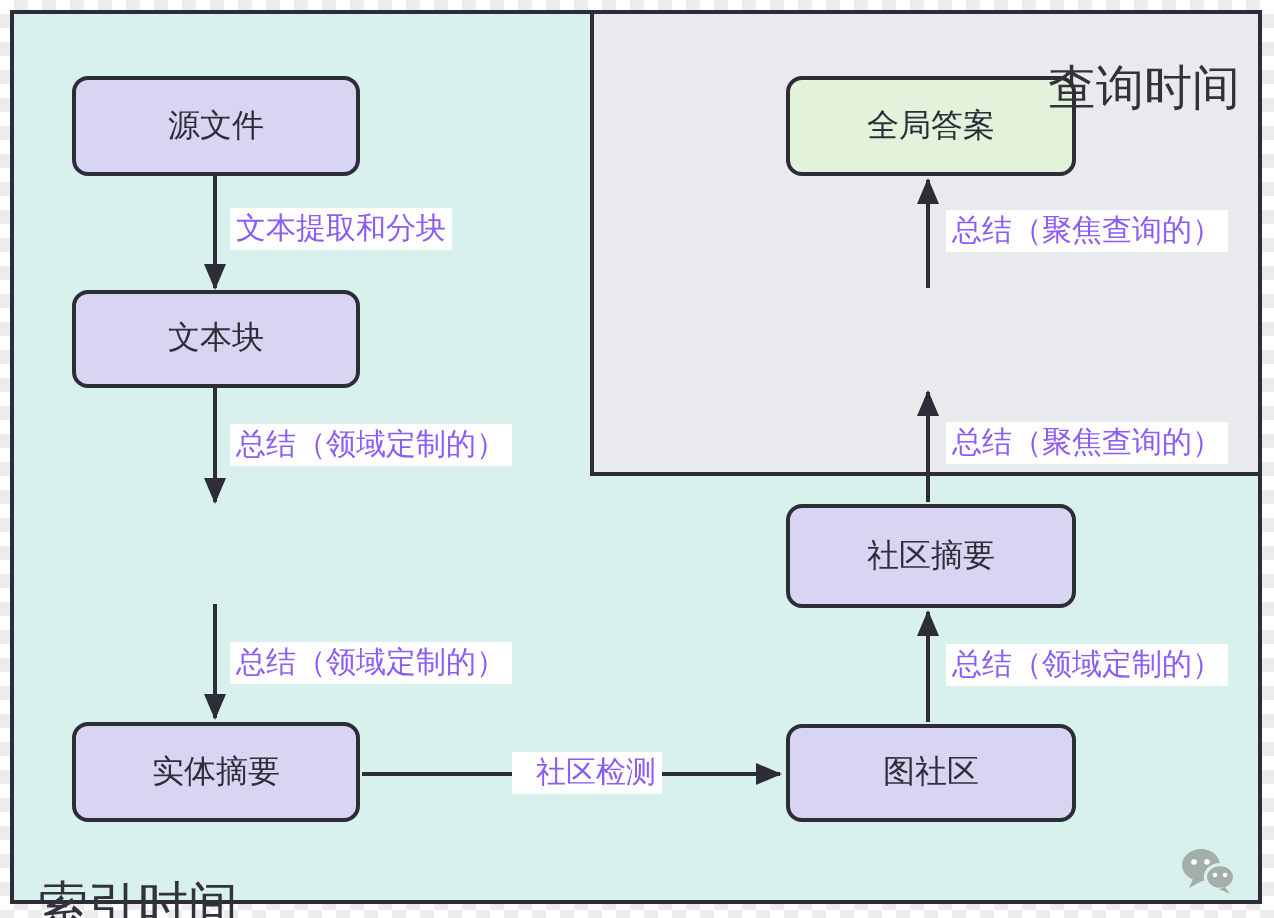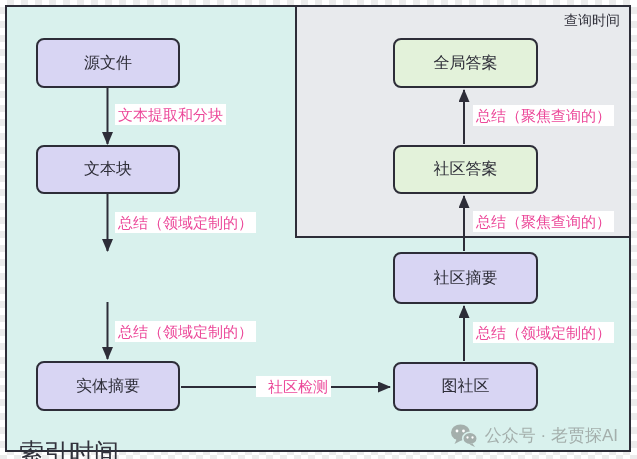--- a/index.html
+++ b/index.html
@@ -37,7 +37,7 @@
     white-space:nowrap;
   }
   .index-label{left:19px;top:436px;font-size:25px;}
-  .query-label{right:17px;top:12px;font-size:14px;margin-left:27px;}
+  .query-label{right:17px;top:28px;font-size:24px;margin-left:27px;}
   .arrow-layer{
     position:absolute;left:0;top:0;width:637px;height:459px;
     z-index:3;pointer-events:none;

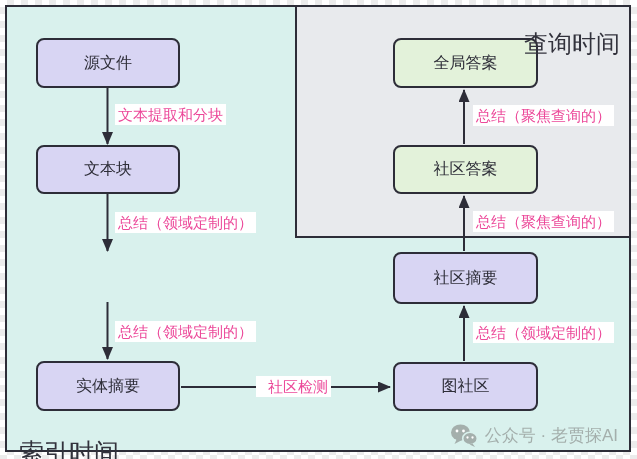--- a/index.html
+++ b/index.html
@@ -67,7 +67,7 @@
     background:#ffffff;
     padding:0 3px;
     font-size:15px;line-height:21px;
-    color:#ec4899;
+    color:#8b5cf6;
     z-index:5;
     white-space:nowrap;
   }

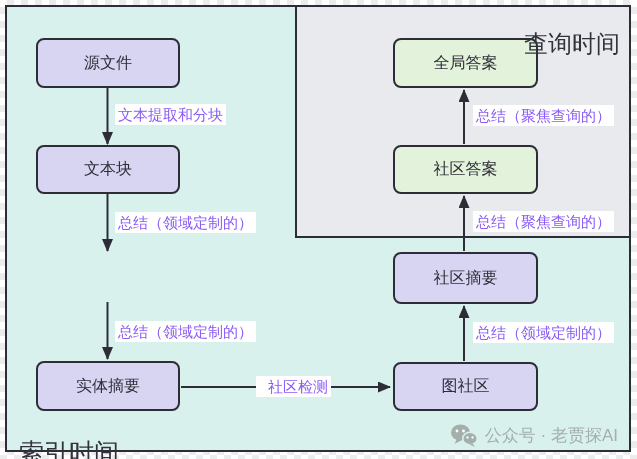--- a/index.html
+++ b/index.html
@@ -114,7 +114,6 @@
   <div class="node node-purple n-entsum">实体摘要</div>
   <div class="node node-purple n-graphcomm">图社区</div>
   <div class="node node-purple n-commsum">社区摘要</div>
-  <div class="node node-green  n-commans">社区答案</div>
   <div class="node node-green  n-globalans">全局答案</div>
 
   <div class="edge-label e-extract">文本提取和分块</div>

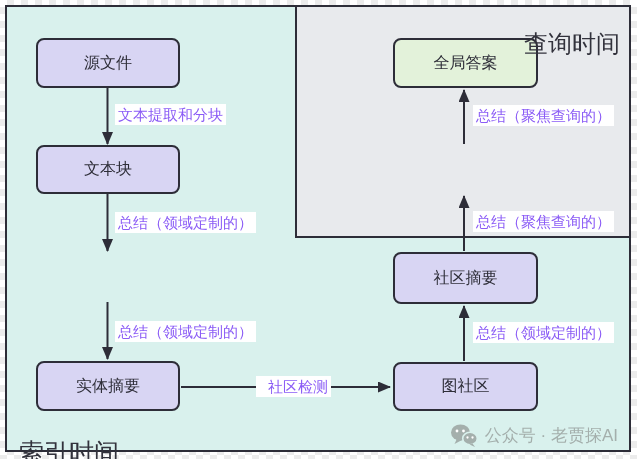--- a/index.html
+++ b/index.html
@@ -140,7 +140,6 @@
         <circle cx="22.5" cy="13.5" r="1.15" fill="#ffffff"></circle>
       </svg>
     </span>
-    <span>公众号 · 老贾探AI</span>
   </div>
 
 </div>

